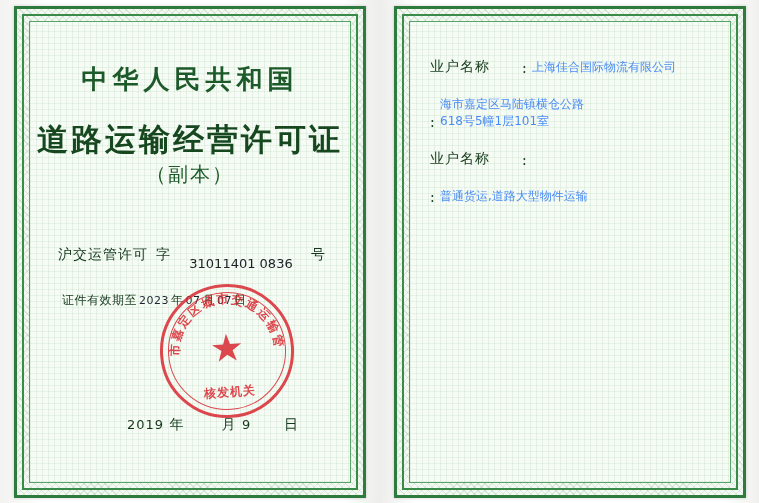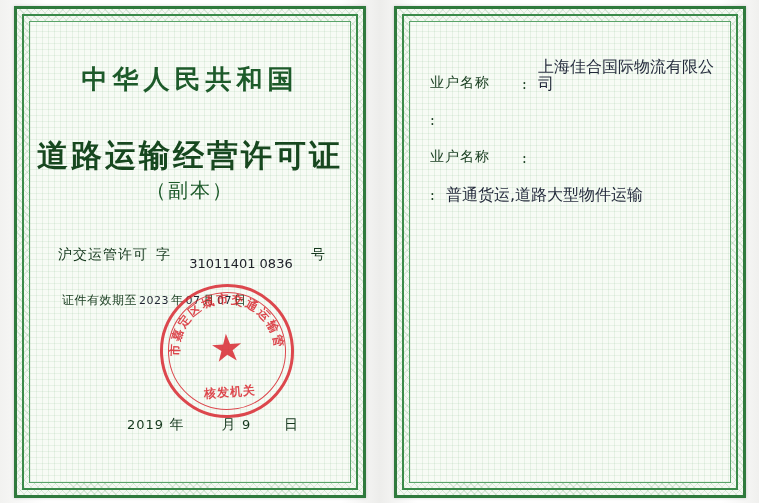--- a/index.html
+++ b/index.html
@@ -247,10 +247,10 @@
   .field .fvalue {
     flex: 1;
     font-family: "DejaVu Sans", sans-serif;
-    font-size: 16px;
-    color: #0f172a;
+    font-size: 12px;
+    color: #3b82f6;
     line-height: 17px;
-    padding-left: 8px;
+    padding-left: 2px;
     opacity: 0.92;
   }
   .field .fvalue .l2 { display: block; }

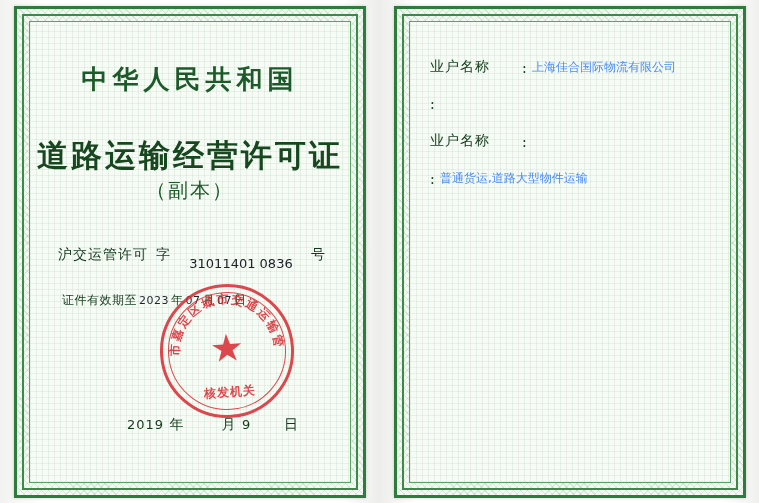--- a/index.html
+++ b/index.html
@@ -325,6 +325,10 @@
 
         <div class="field">
           <span class="colon">:</span>
+          <span class="fvalue">
+            <span class="l2">海市嘉定区马陆镇横仓公路</span>
+            <span class="l2">618号5幢1层101室</span>
+          </span>
         </div>
 
         <div class="field">

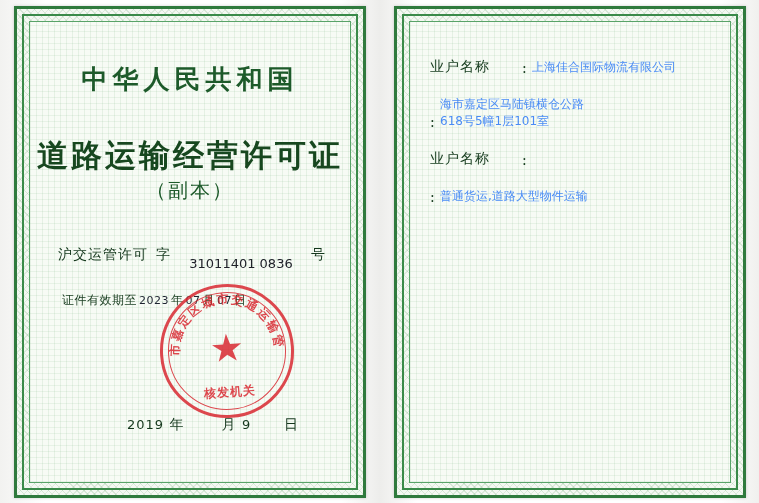--- a/index.html
+++ b/index.html
@@ -90,7 +90,7 @@
   }
   .doc-title {
     text-align: center;
-    margin-top: 38px;
+    margin-top: 22px;
     font-family: "DejaVu Serif", "Liberation Serif", serif;
     font-weight: bold;
     font-size: 31px;

